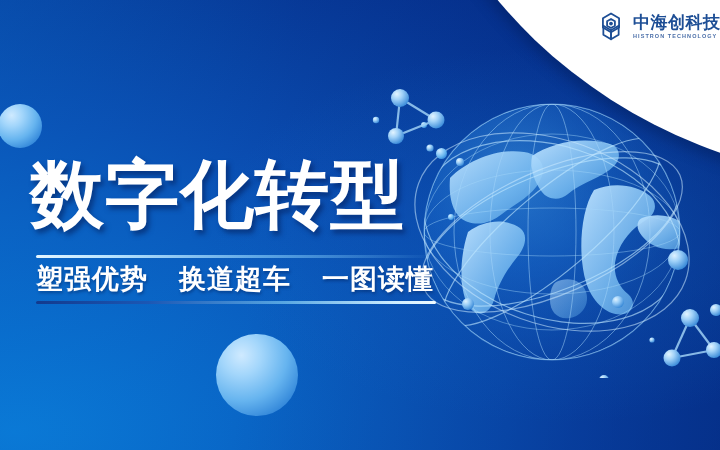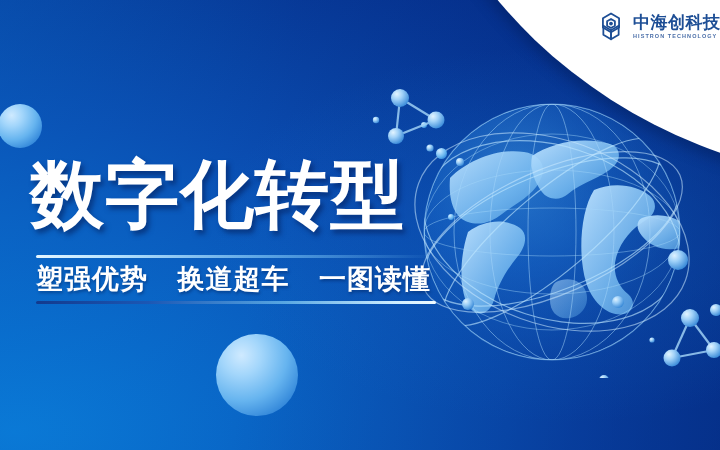--- a/index.html
+++ b/index.html
@@ -116,7 +116,7 @@
     letter-spacing:1px;
     line-height:1.25;
     white-space:nowrap;
-    font-family:Liberation Serif, serif;
+    font-family:Liberation Sans, sans-serif;
     text-shadow:1px 2px 3px rgba(3,28,85,.45);
   }
   .subtitle .gap{display:inline-block;width:14px;}

